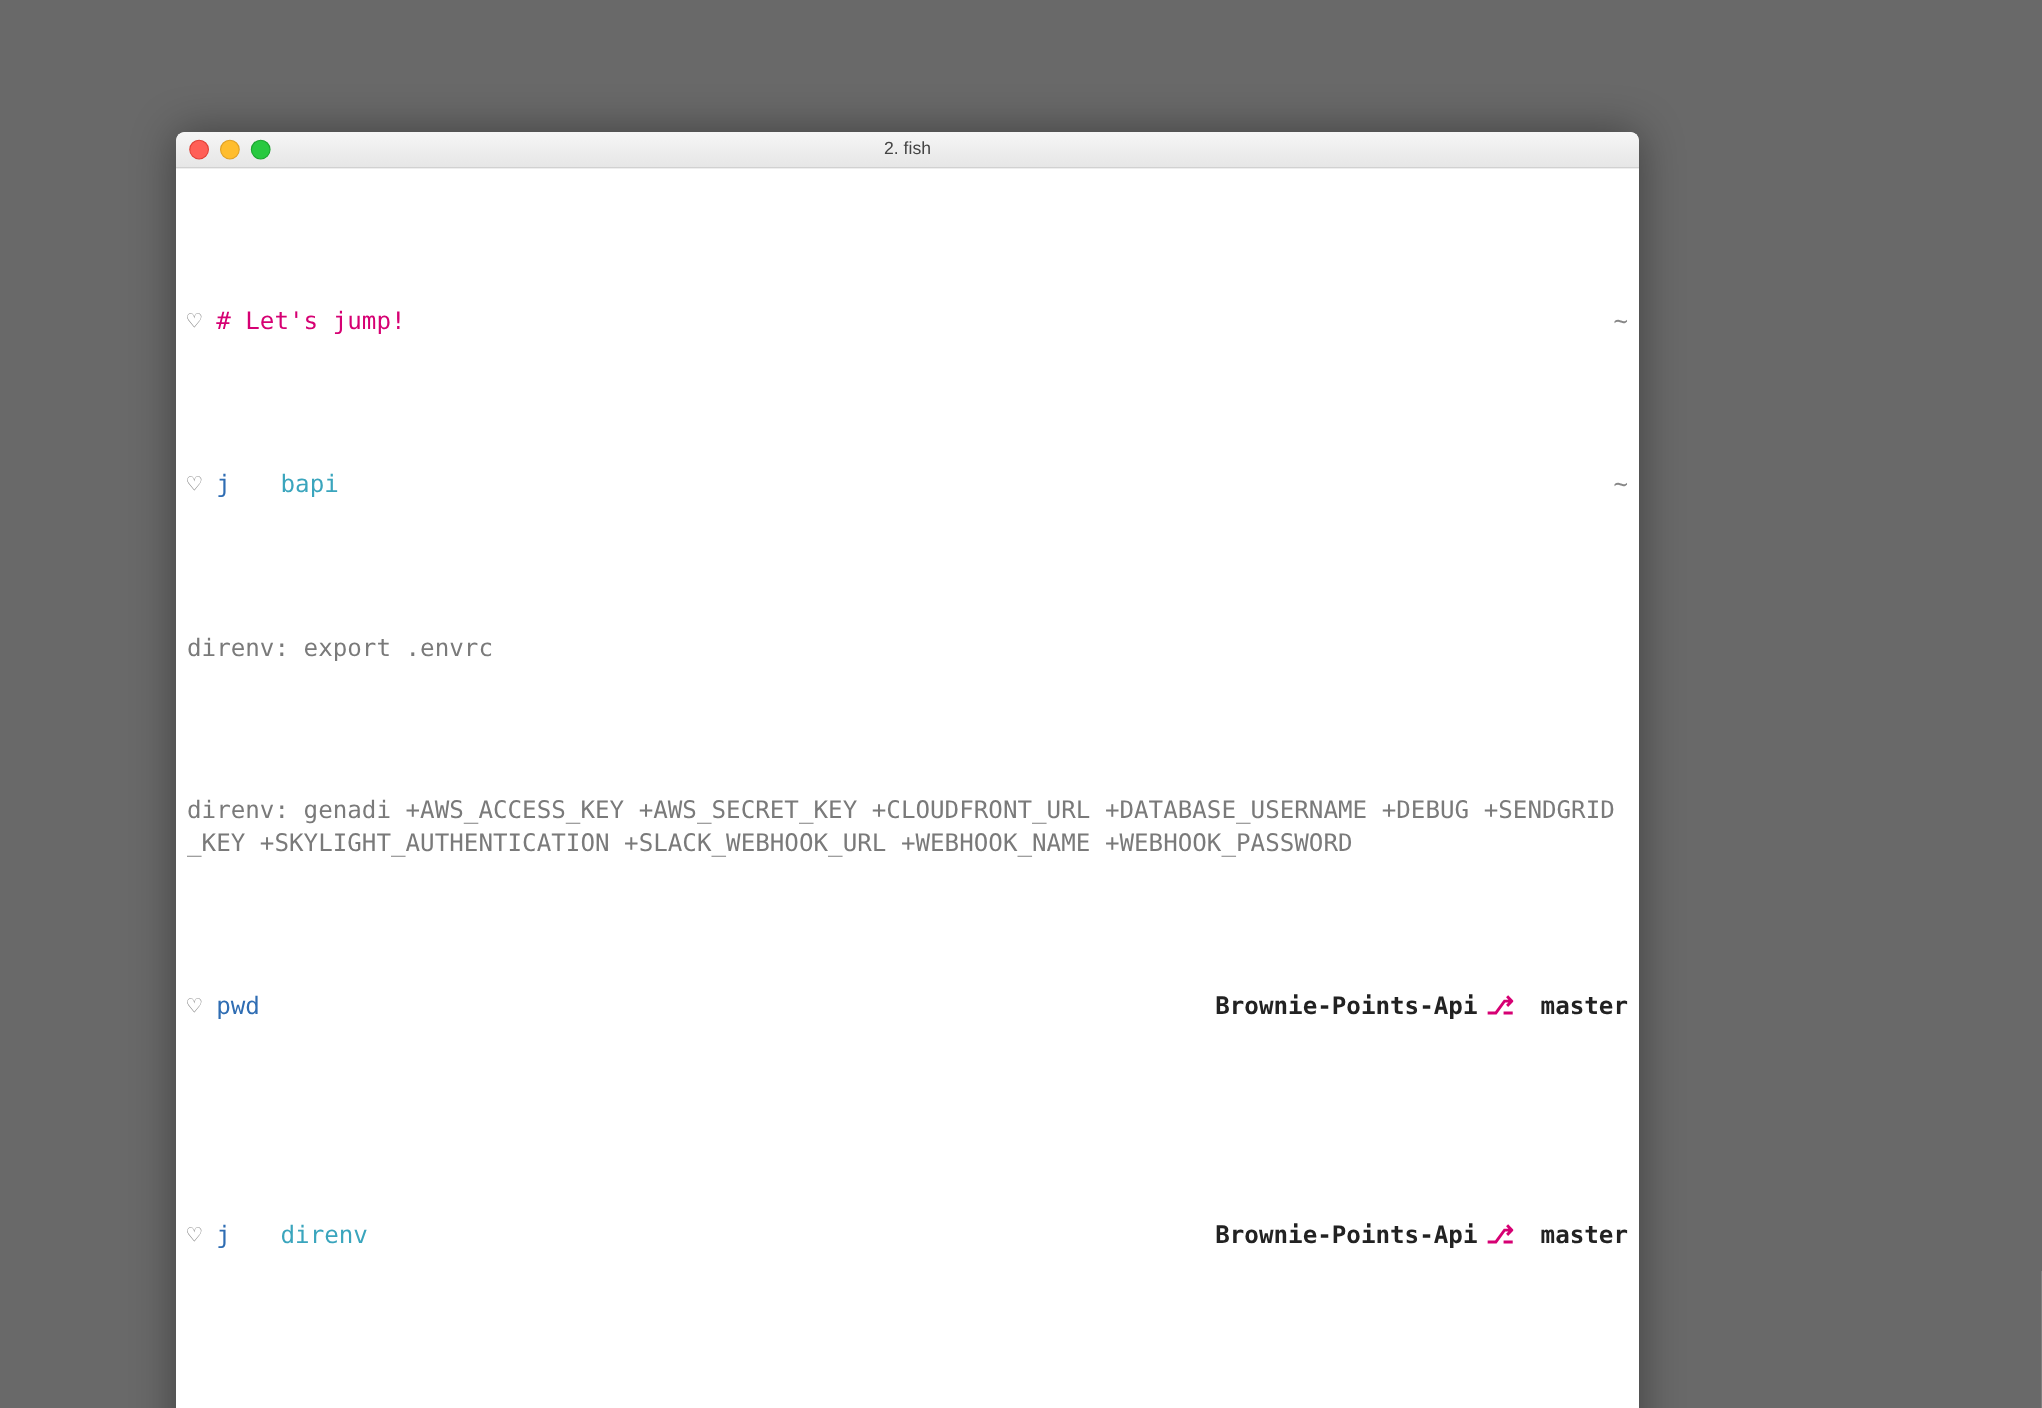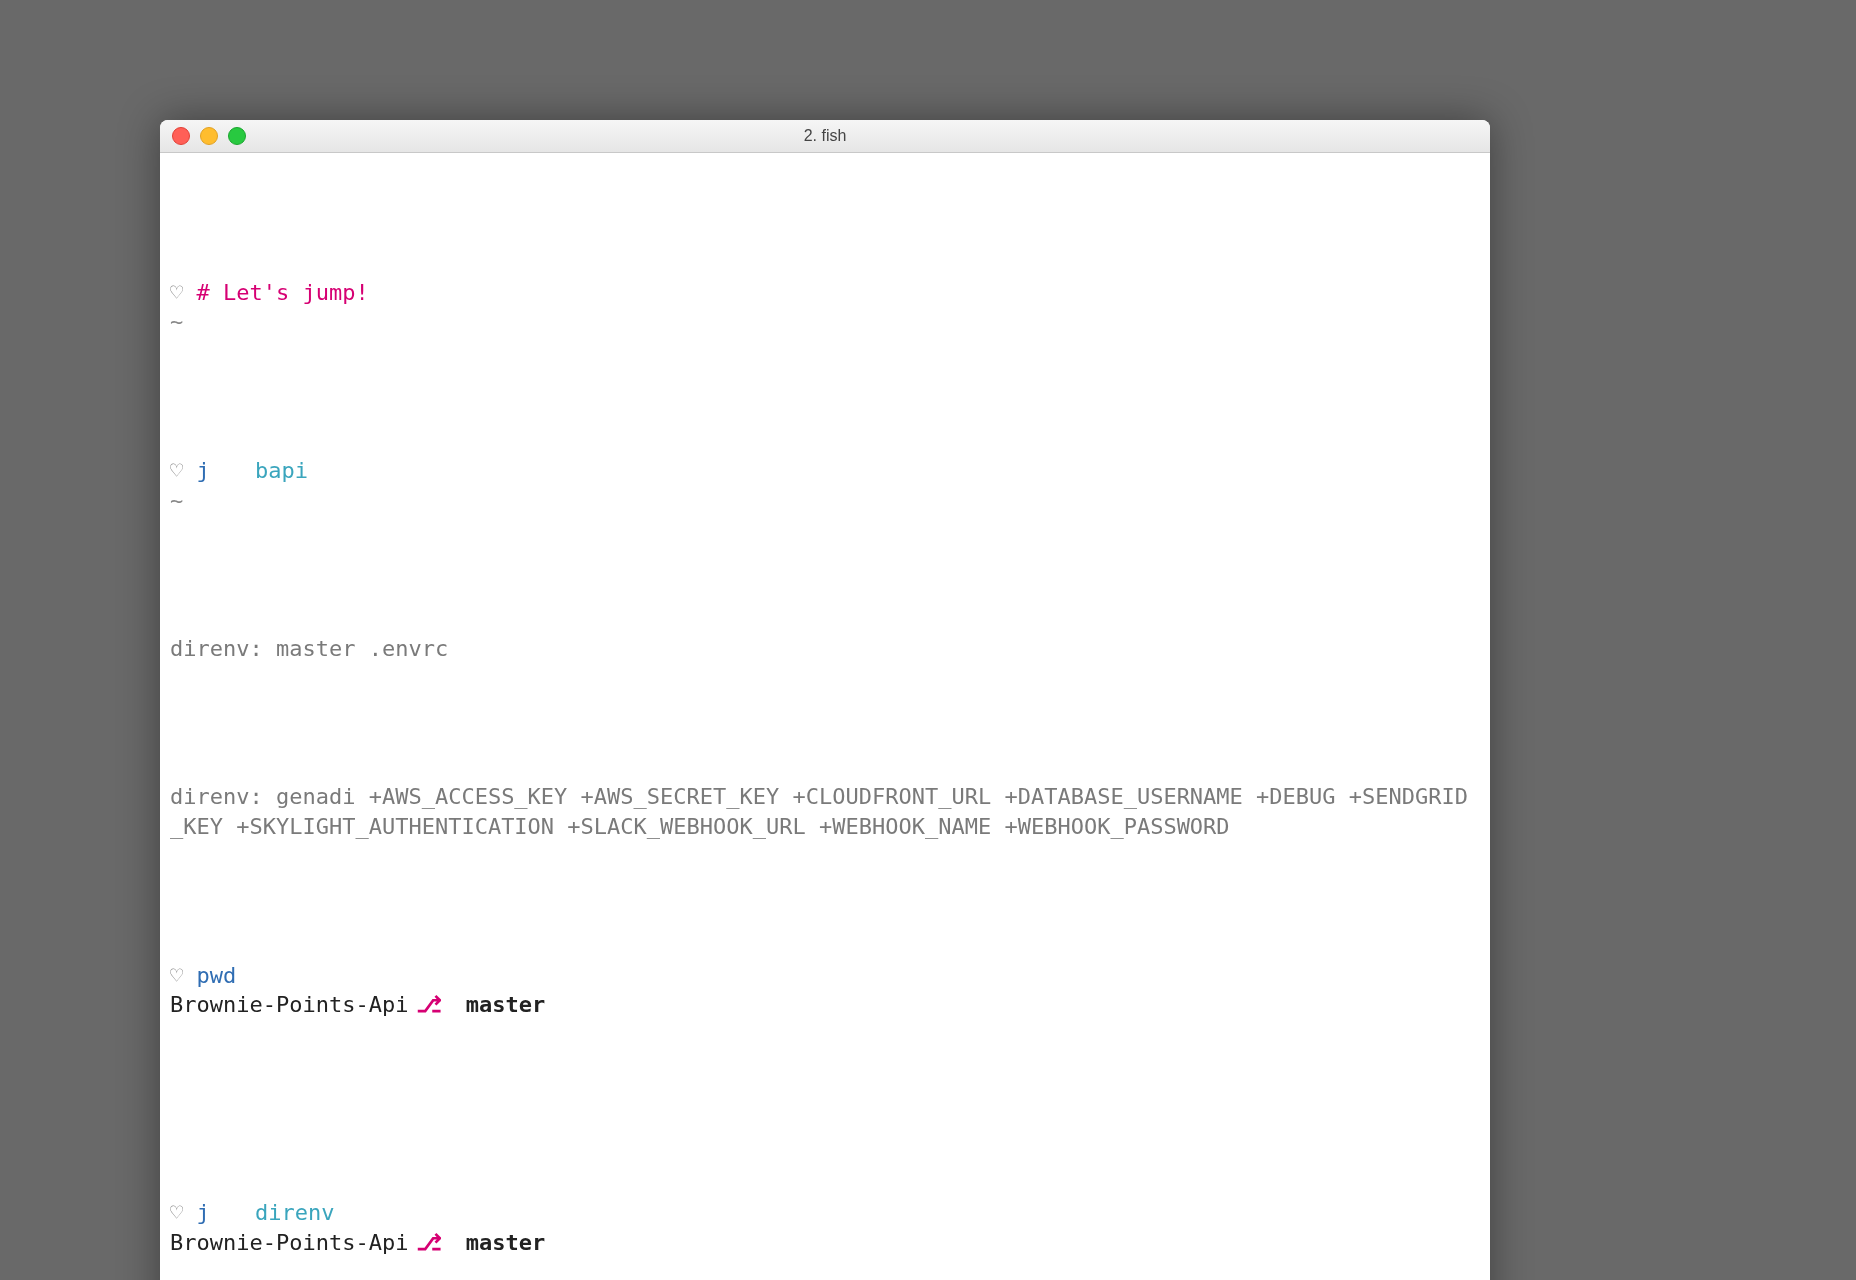--- a/index.html
+++ b/index.html
@@ -60,7 +60,6 @@
     display: flex;
     justify-content: space-between;
     align-items: baseline;
-    flex-direction: column;
   }
   .left { white-space: pre; }
   .right {

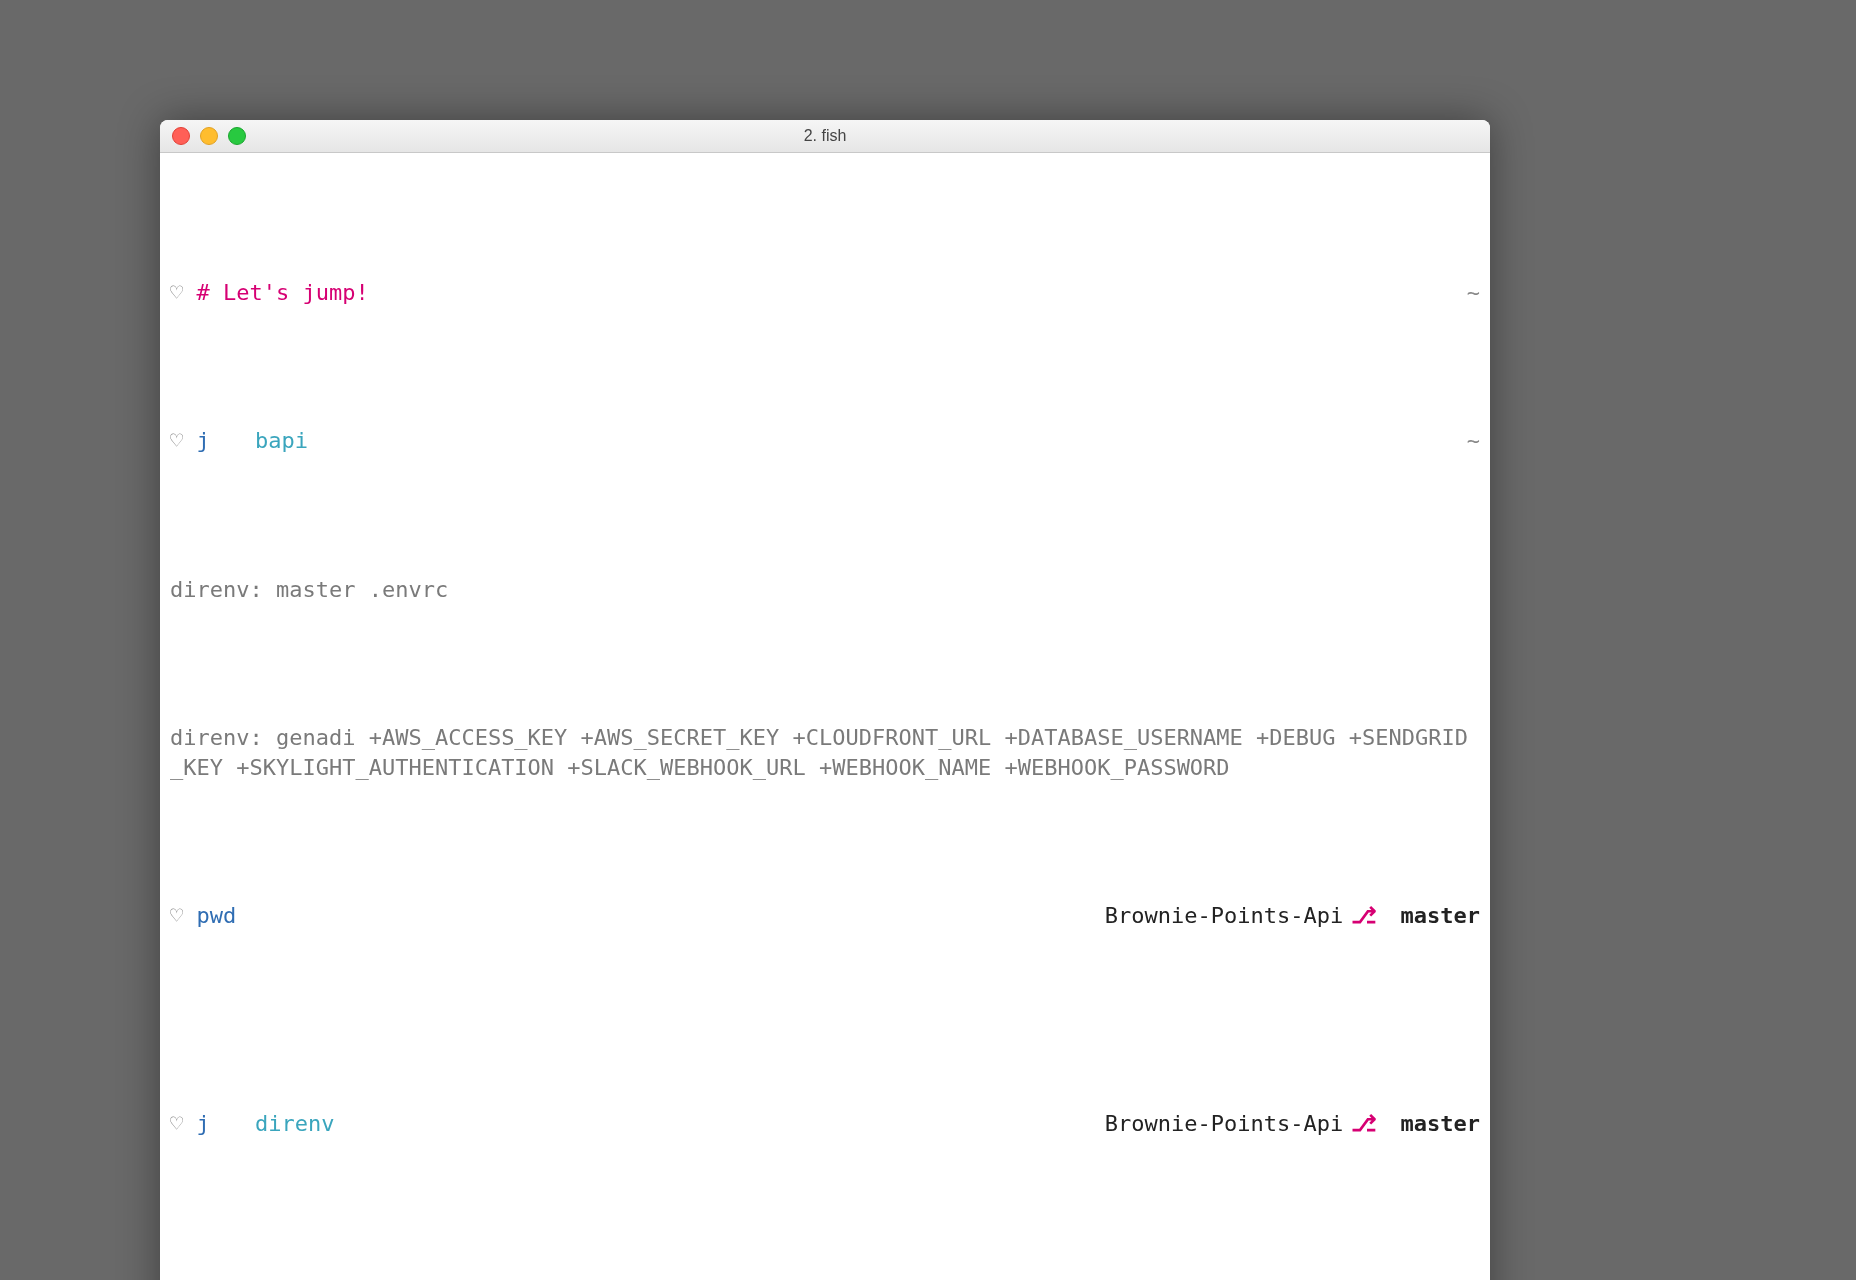--- a/index.html
+++ b/index.html
@@ -116,7 +116,7 @@
     </div>
 
     
-    <div class="gray">direnv: master .envrc</div>
+    <div class="gray">direnv: export .envrc</div>
 
     
     <div class="gray wrapped">direnv: genadi +AWS_ACCESS_KEY +AWS_SECRET_KEY +CLOUDFRONT_URL +DATABASE_USERNAME +DEBUG +SENDGRID_KEY +SKYLIGHT_AUTHENTICATION +SLACK_WEBHOOK_URL +WEBHOOK_NAME +WEBHOOK_PASSWORD</div>

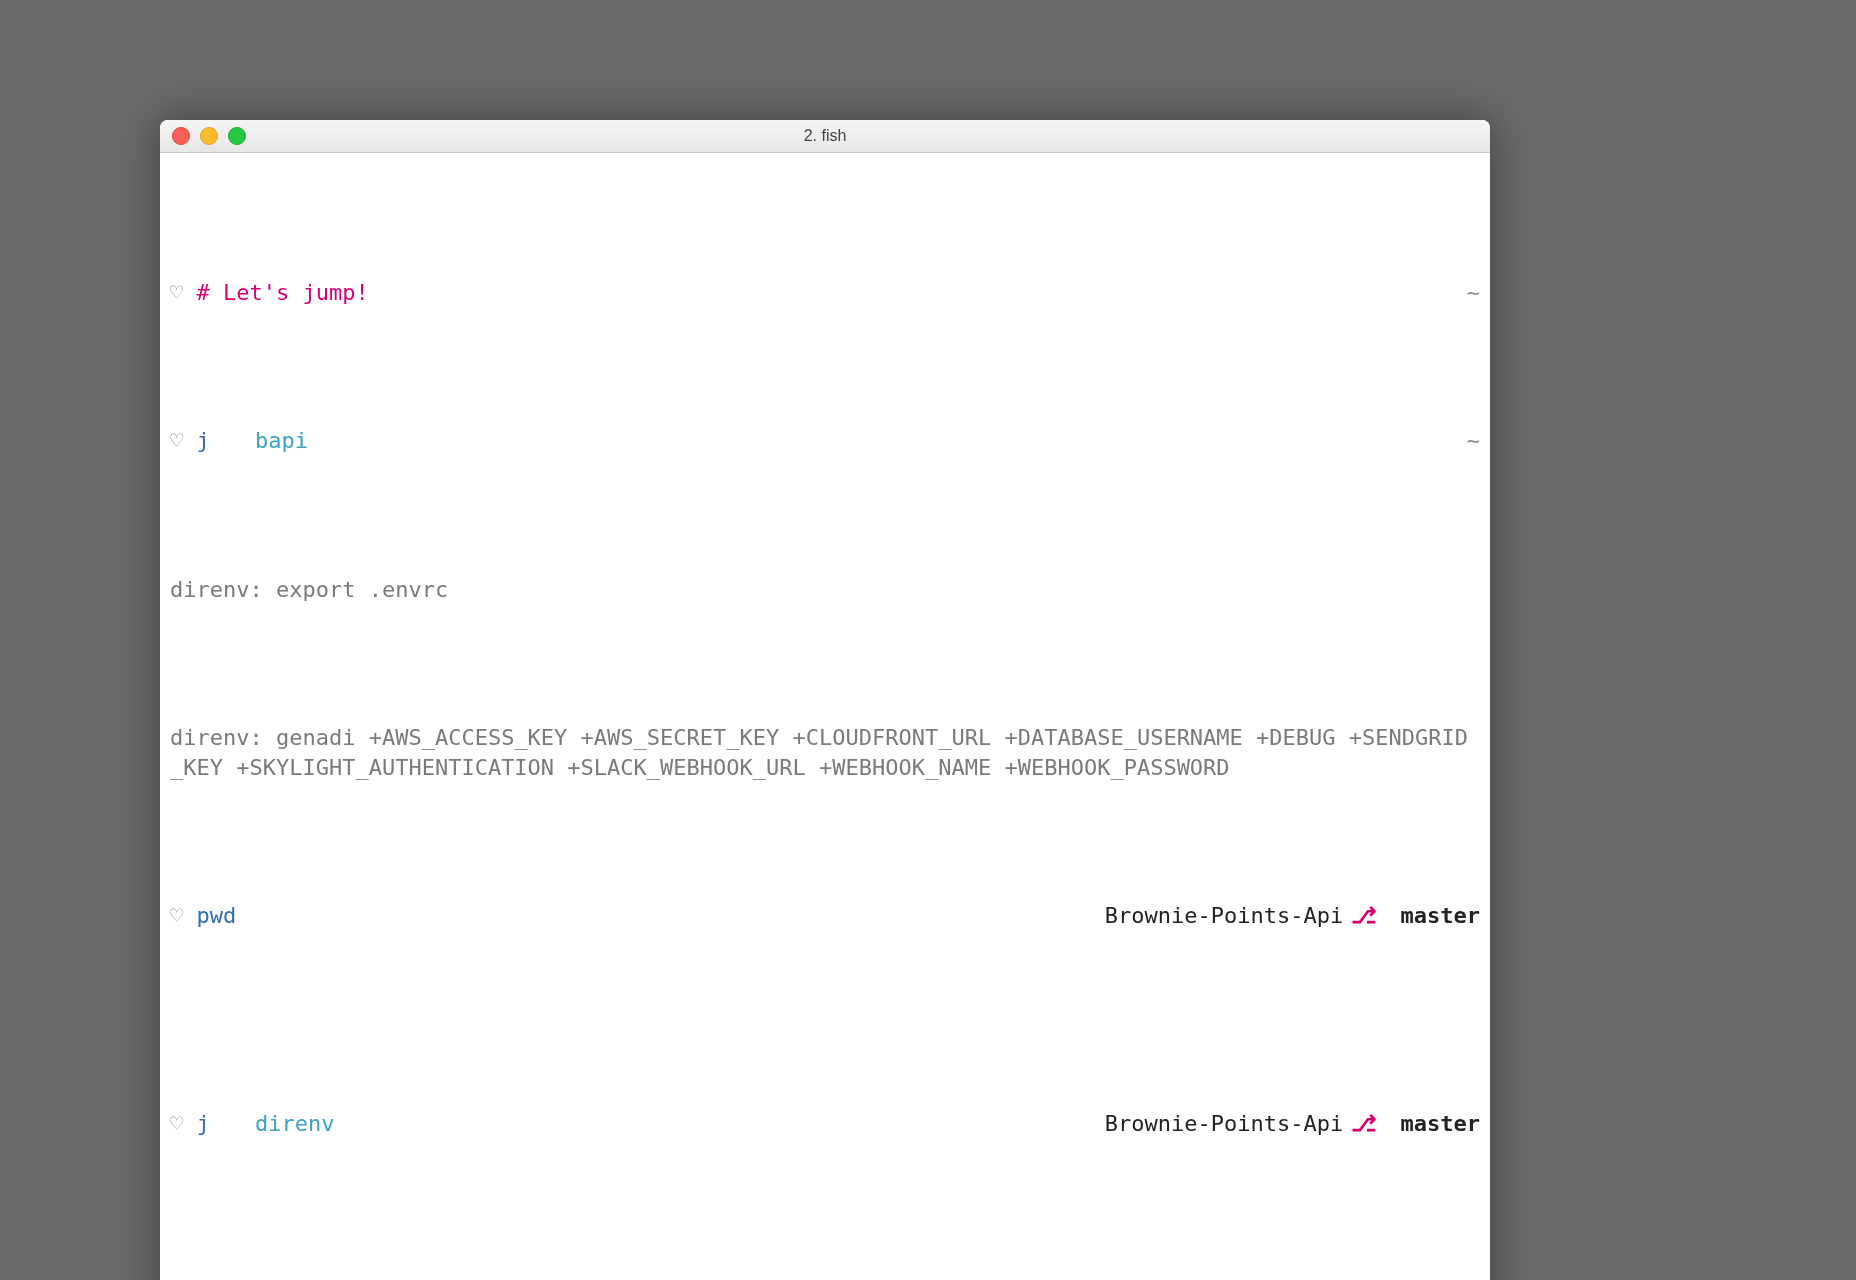--- a/index.html
+++ b/index.html
@@ -81,7 +81,7 @@
     font-weight: 700;
     font-family: "DejaVu Sans Mono", "Menlo", monospace;
   }
-  .repo { color: #222; font-weight: 400; }
+  .repo { color: #222; font-weight: 700; }
   .branch { color: #222; font-weight: 700; margin-left: 16px; }
   .wrapped {
     white-space: pre-wrap;

